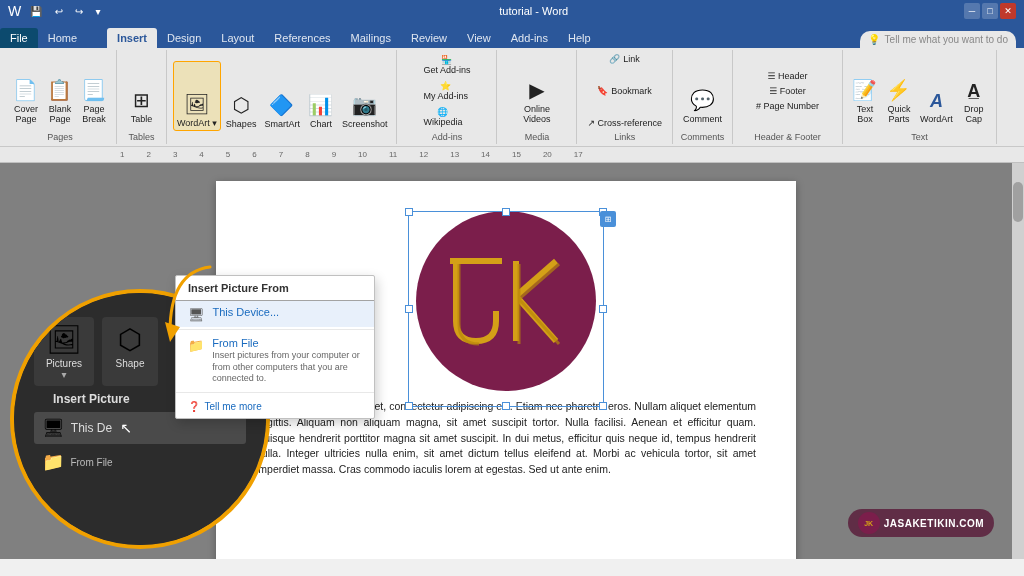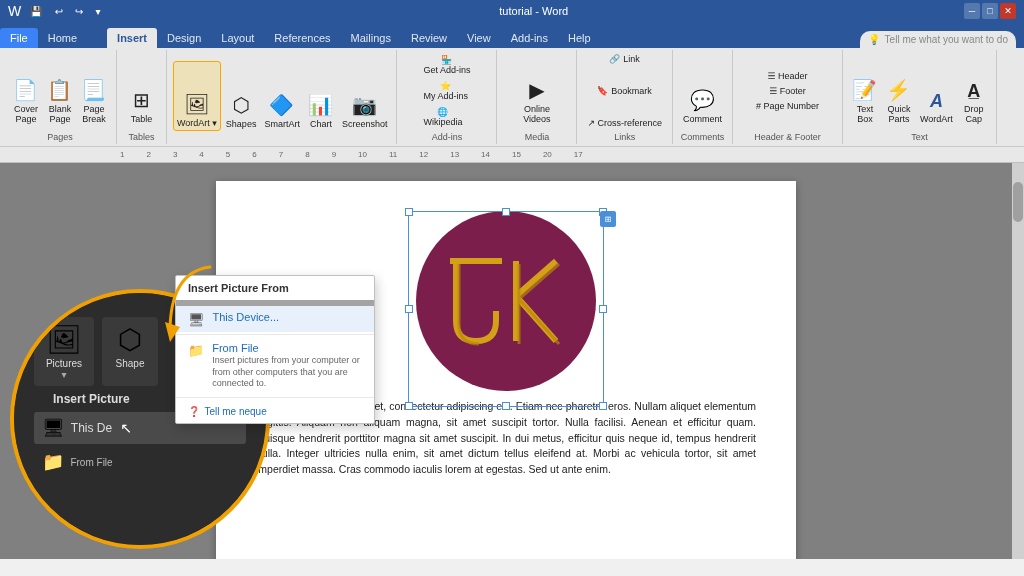--- a/index.html
+++ b/index.html
@@ -321,7 +321,7 @@
 </div>
 
 <div class="ribbon-tabs">
-  <div class="ribbon-tab" style="background:#3b82f6;color:white;">File</div>
+  <div class="ribbon-tab" style="background:#0c4a6e;color:white;">File</div>
   <div class="ribbon-tab">Home</div>
   <div class="ribbon-tab active">Insert</div>
   <div class="ribbon-tab">Design</div>

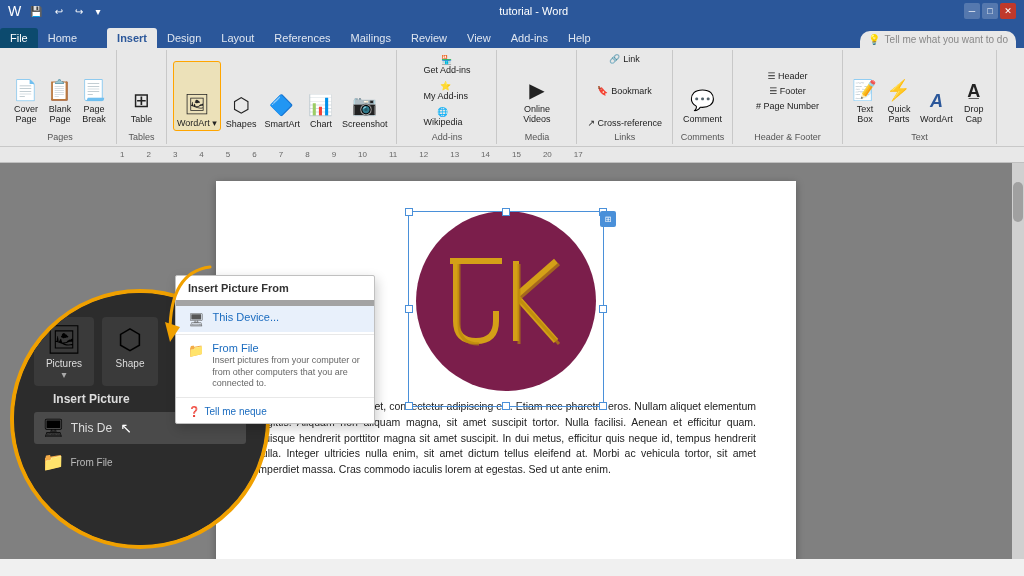--- a/index.html
+++ b/index.html
@@ -188,7 +188,7 @@
       font-size: 11px;
       font-weight: 600;
       color: #333;
-      border-bottom: 6px solid #a3a3a3;
+      border-bottom: 1px solid #a3a3a3;
     }
     .dropdown-item {
       padding: 5px 12px;

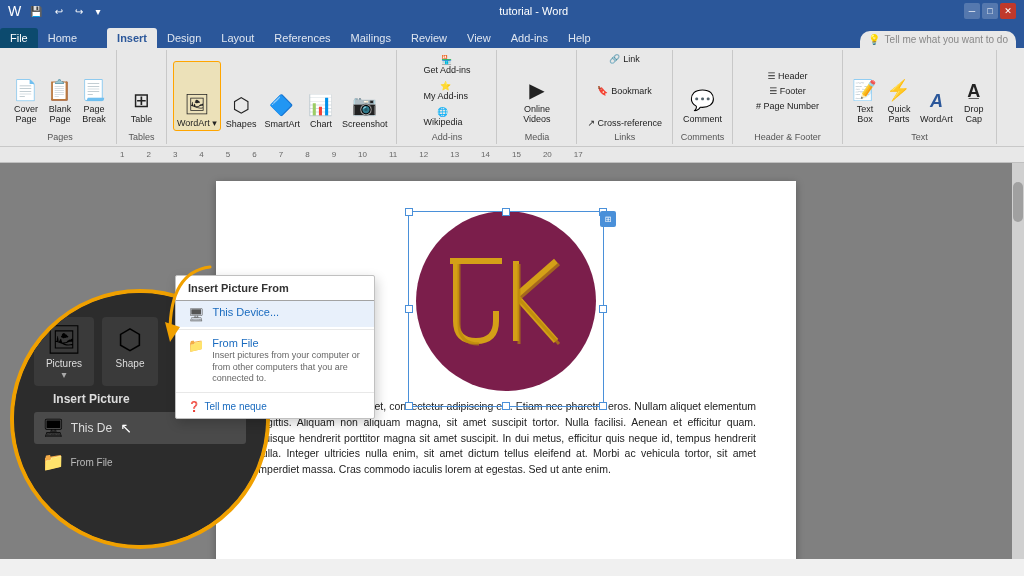--- a/index.html
+++ b/index.html
@@ -572,7 +572,7 @@
     <div class="dropdown-divider"></div>
     <div class="dropdown-help">
       <span>❓</span>
-      <span>Tell me neque</span>
+      <span>Tell me more</span>
     </div>
   </div>
 

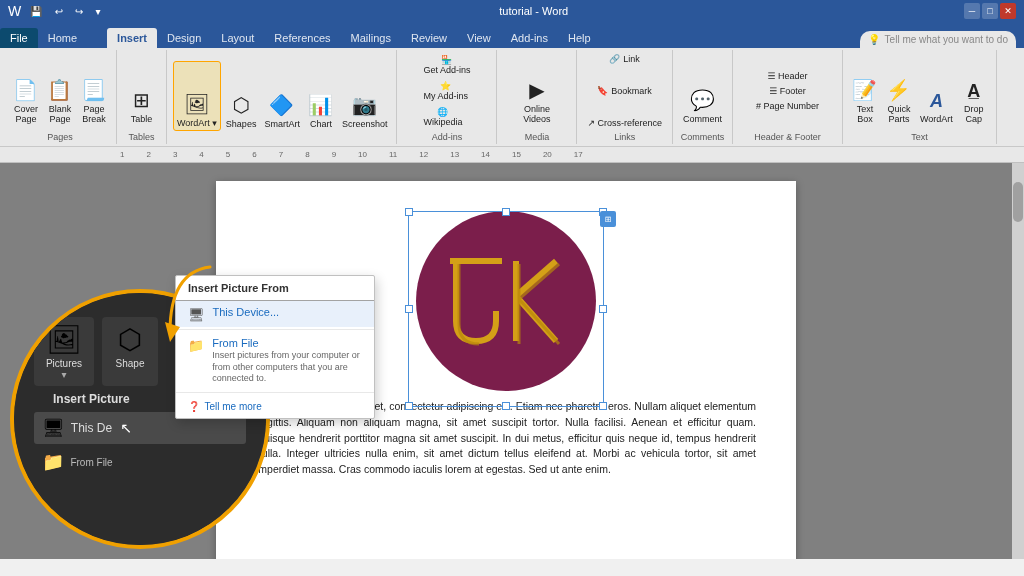--- a/index.html
+++ b/index.html
@@ -614,6 +614,12 @@
     </svg>
   </div>
 
+  <div class="watermark">
+    <div class="watermark-logo">
+      <span style="font-size:7px;font-weight:bold;color:#d4a017;">JK</span>
+    </div>
+    <span class="watermark-text">JASAKETIKIN.COM</span>
+  </div>
 
 </div>
 

